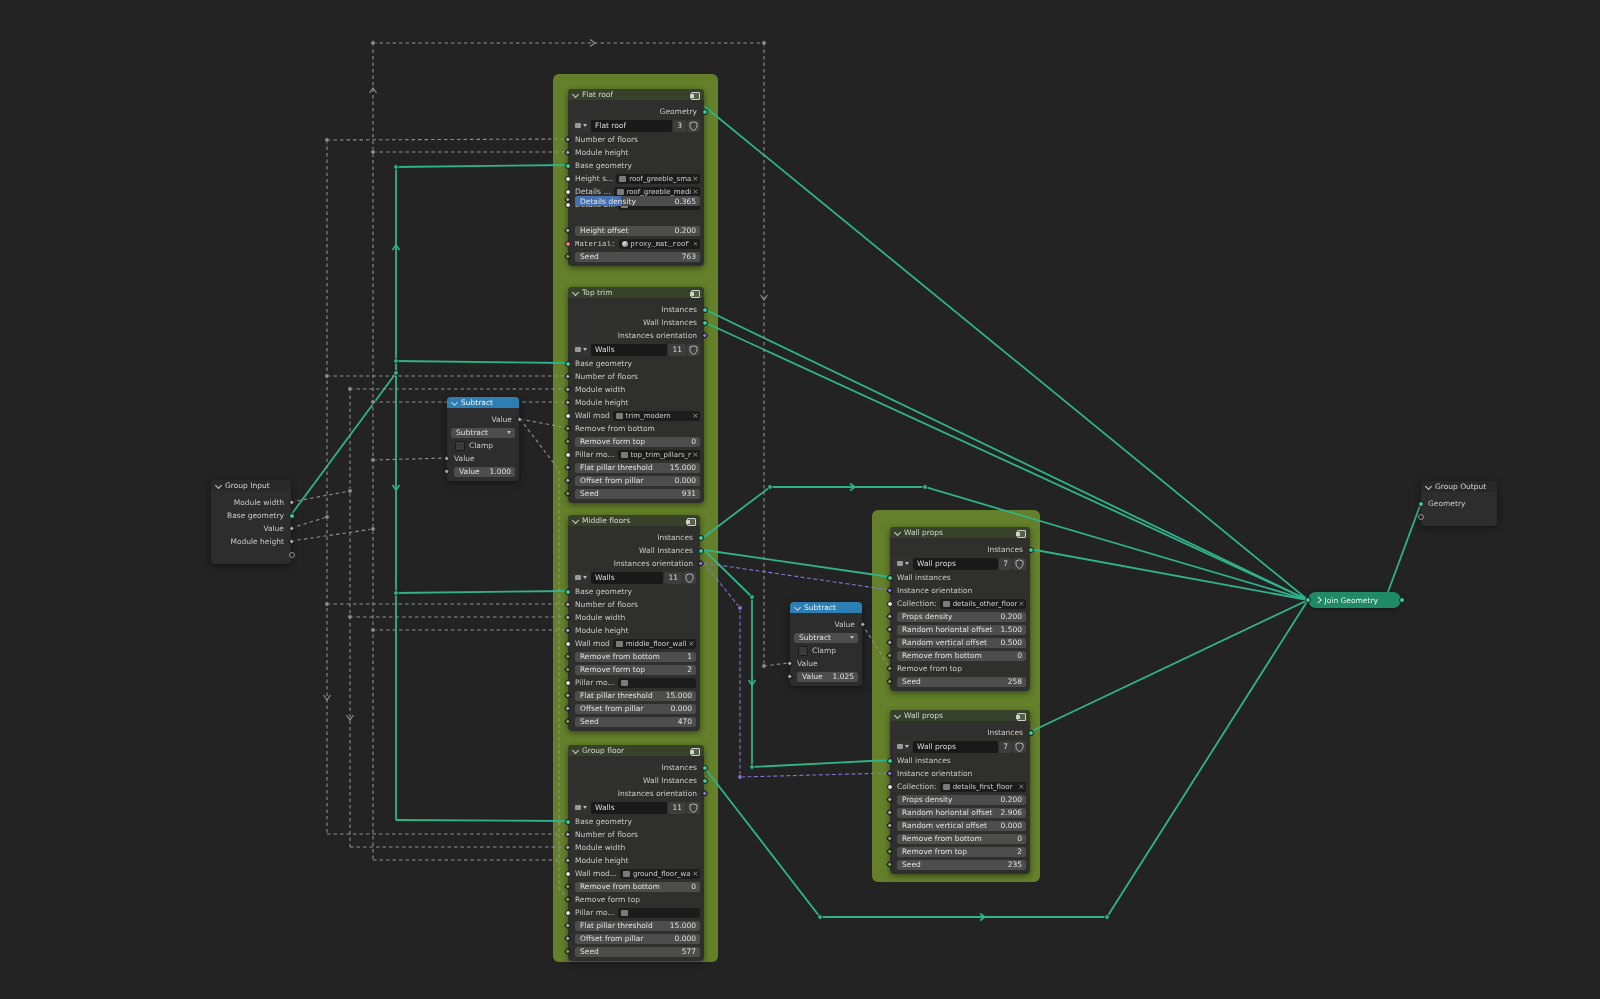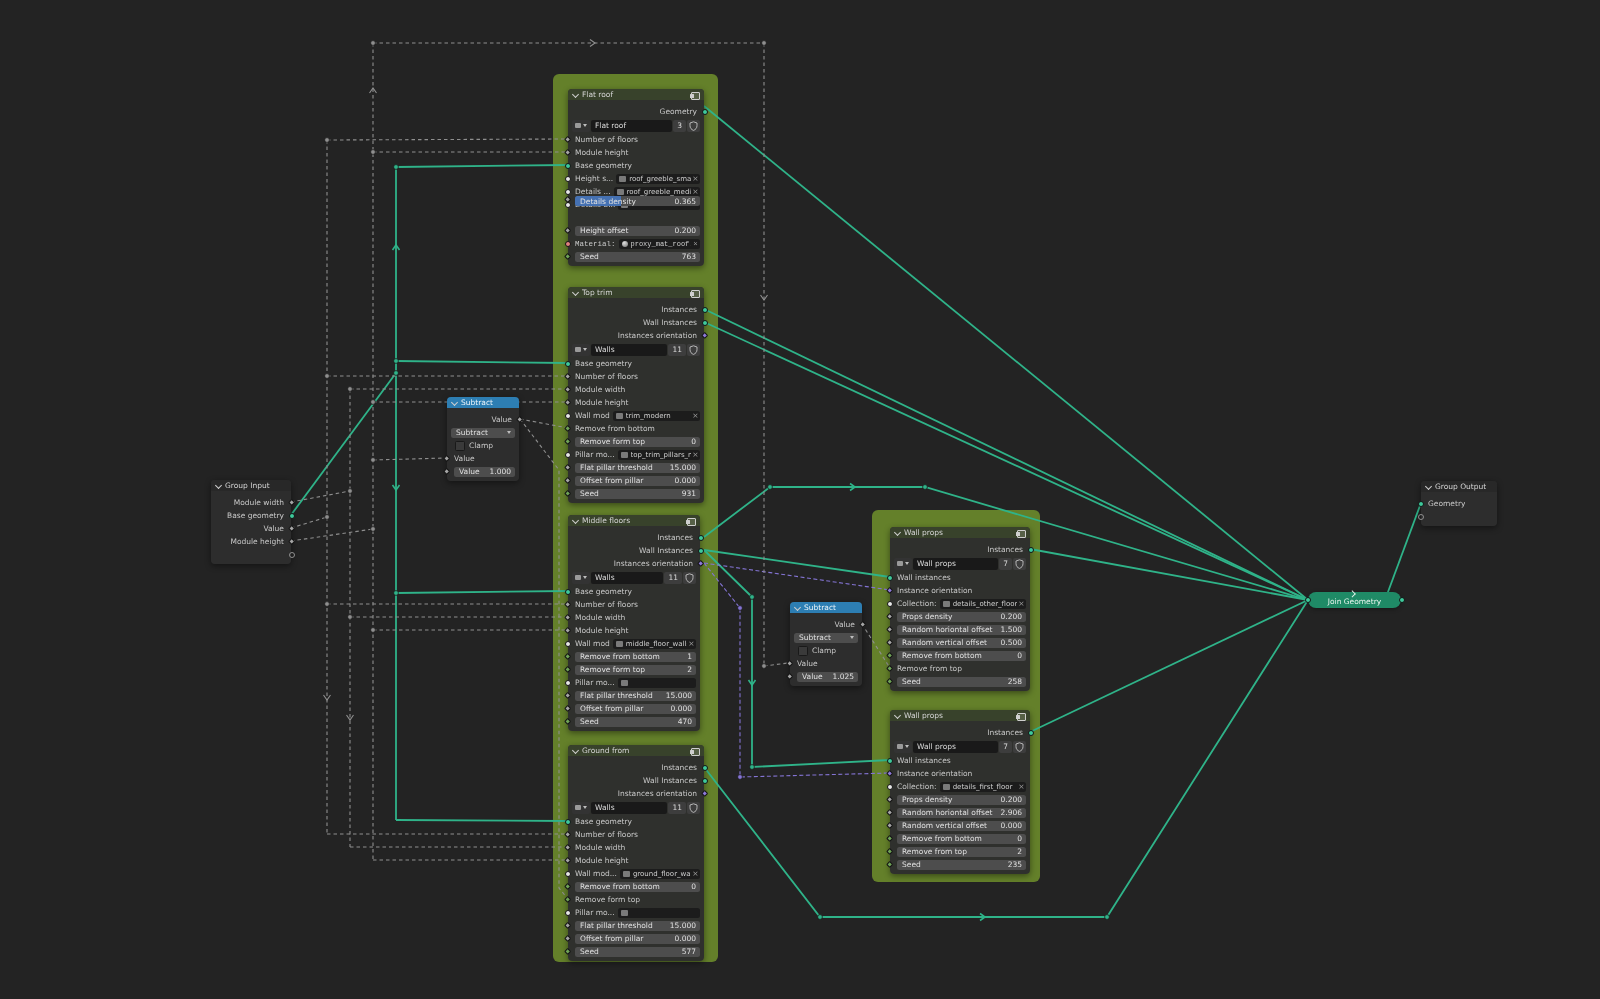--- a/index.html
+++ b/index.html
@@ -779,7 +779,7 @@
           <span class="lbl"></span>
         </div>
       </div>
-      <div class="pill" style="left: 1308px; top: 592px; width: 77px; height: 16px; flex-direction: column;">
+      <div class="pill" style="left: 1308px; top: 592px; width: 77px; height: 16px;">
         <span class="pchev"></span>
         <span>Join Geometry</span>
         <span class="sock ct L" style="top: 8px;"></span>

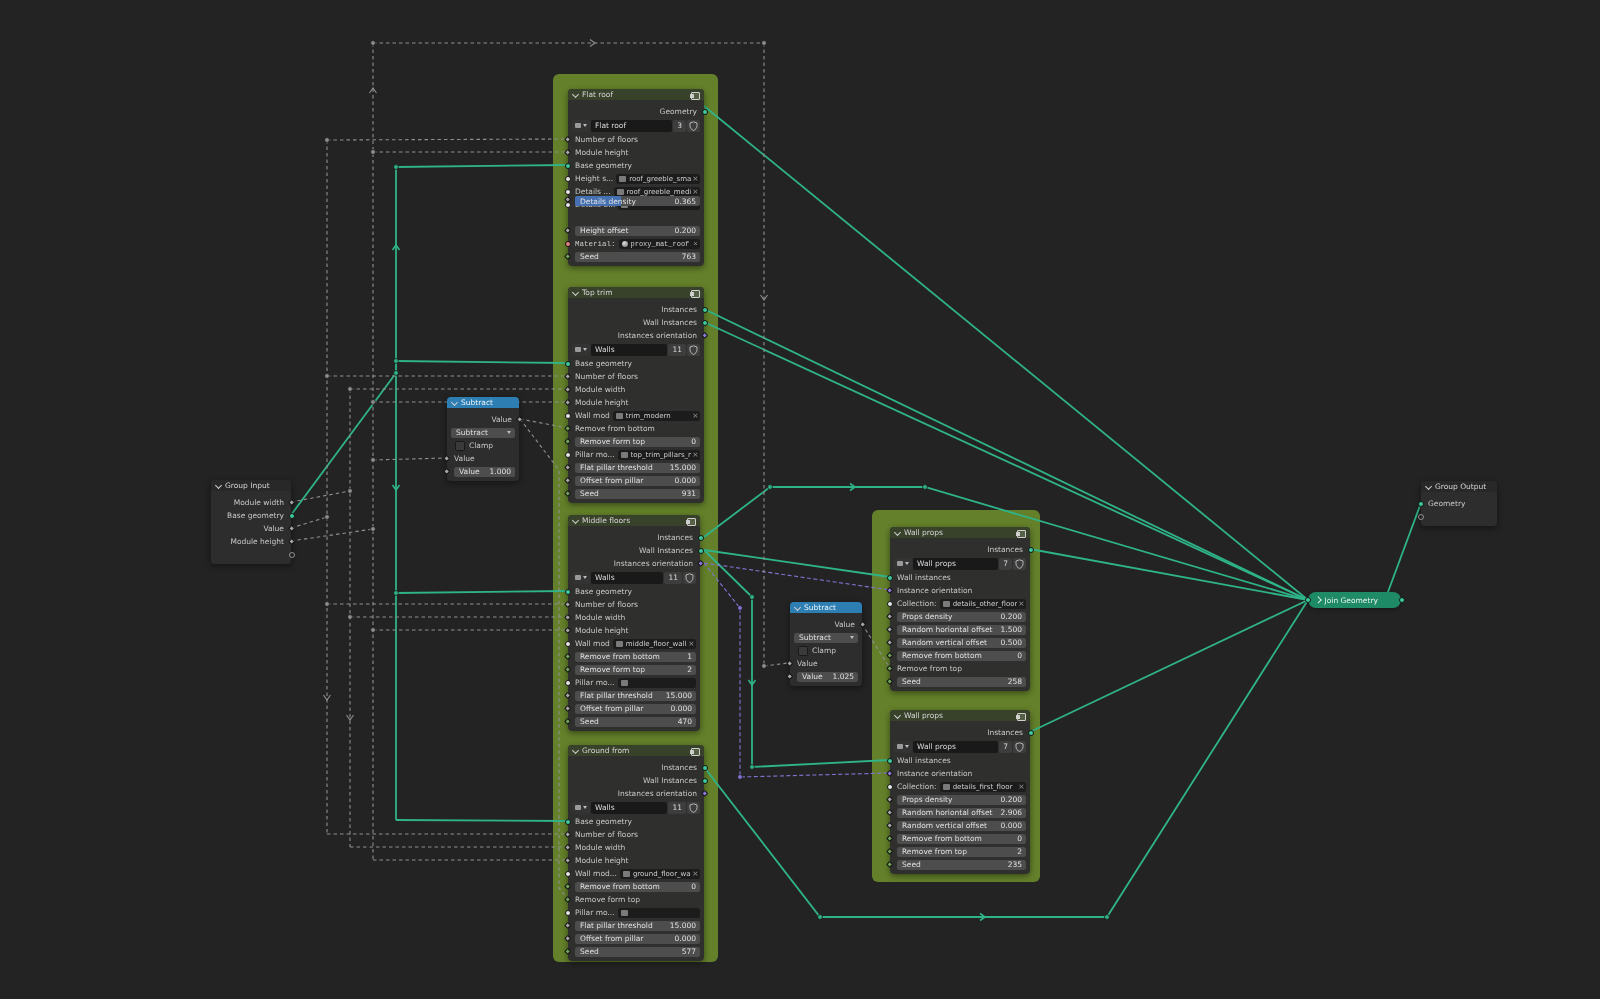--- a/index.html
+++ b/index.html
@@ -442,7 +442,7 @@
         </div>
       </div>
       <div class="node" style="left: 568px; top: 745px; width: 136px; height: 216px;">
-        <div class="hdr g"><span class="chev"></span><span>Ground from</span><span class="grpicon"></span></div>
+        <div class="hdr g"><span class="chev"></span><span>Group floor</span><span class="grpicon"></span></div>
         <div class="row out" style="top: 16px; height: 13px;">
           <span class="lbl">Instances</span>
           <span class="sock ct R"></span>

